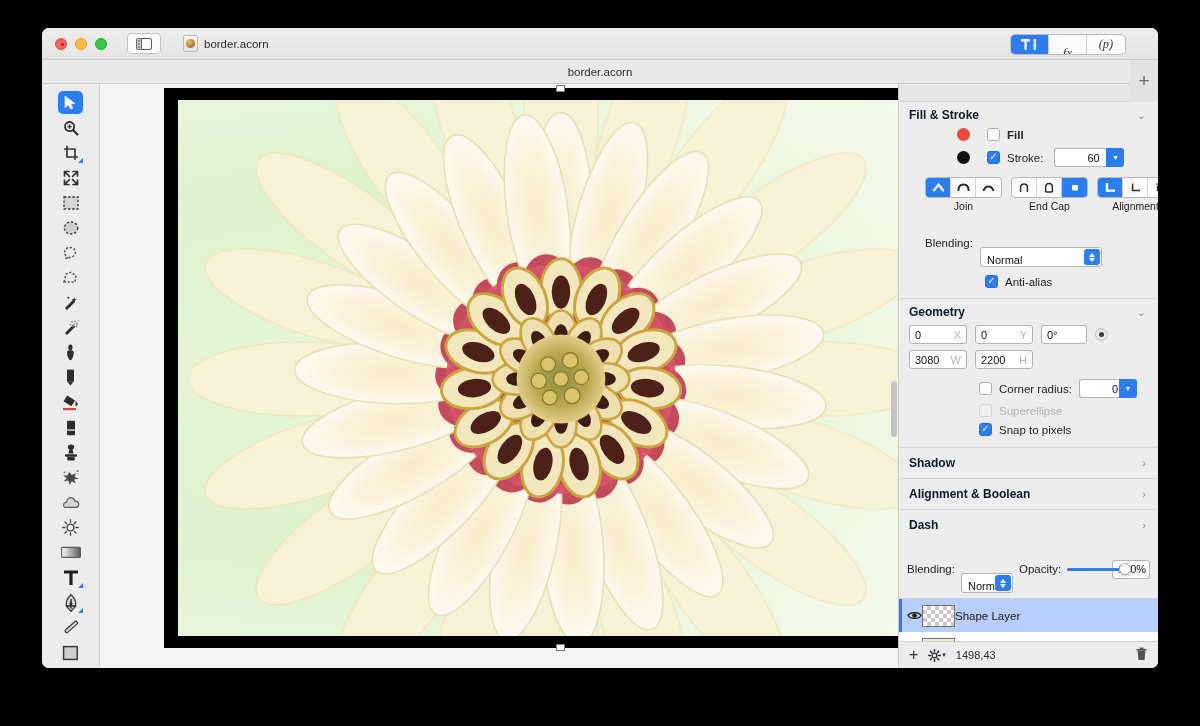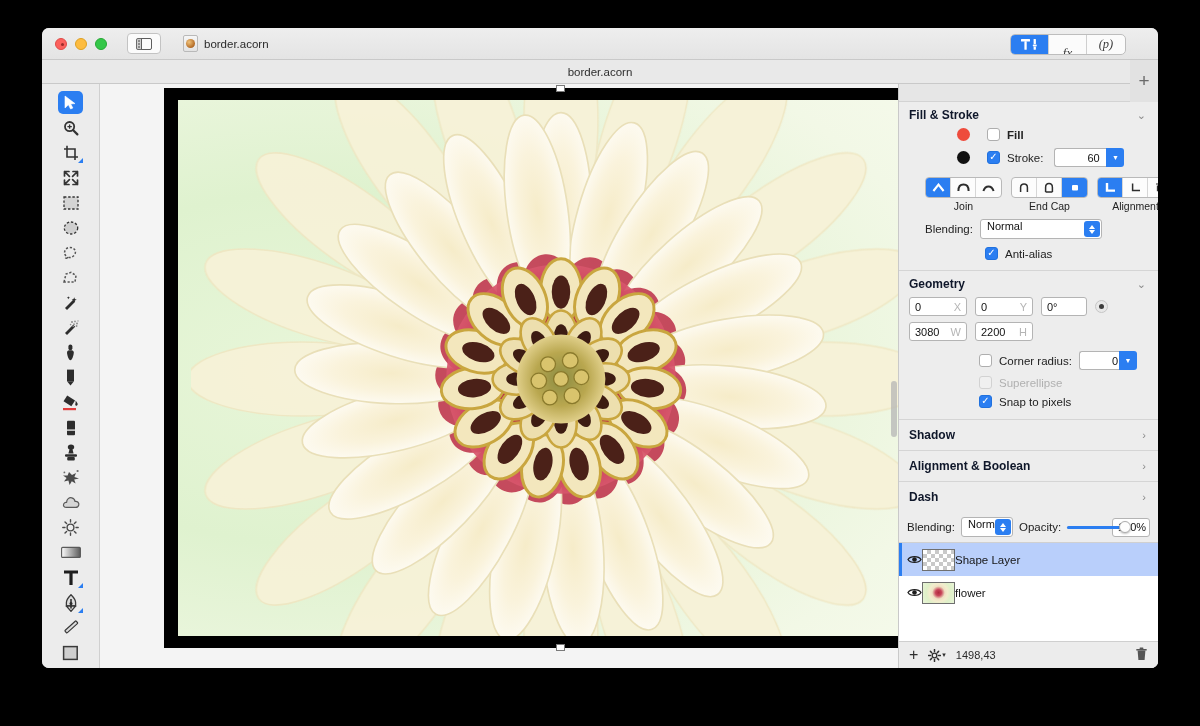--- a/index.html
+++ b/index.html
@@ -240,8 +240,8 @@
 
   .select {
     position:relative; background:#fff; border:1px solid #b4b4b4; border-radius:3px;
-    height: 20px; display:flex; align-items:flex-start; padding-left:6px;
-    font-size: 11px; color:#111;
+    height: 20px; display:flex; align-items:flex-end; padding-left:6px;
+    font-size: 11px; color:#111;margin-top:28px;
   }
   .select .arrows {
     position:absolute; right:1px; top:1px; bottom:1px; width:16px;

